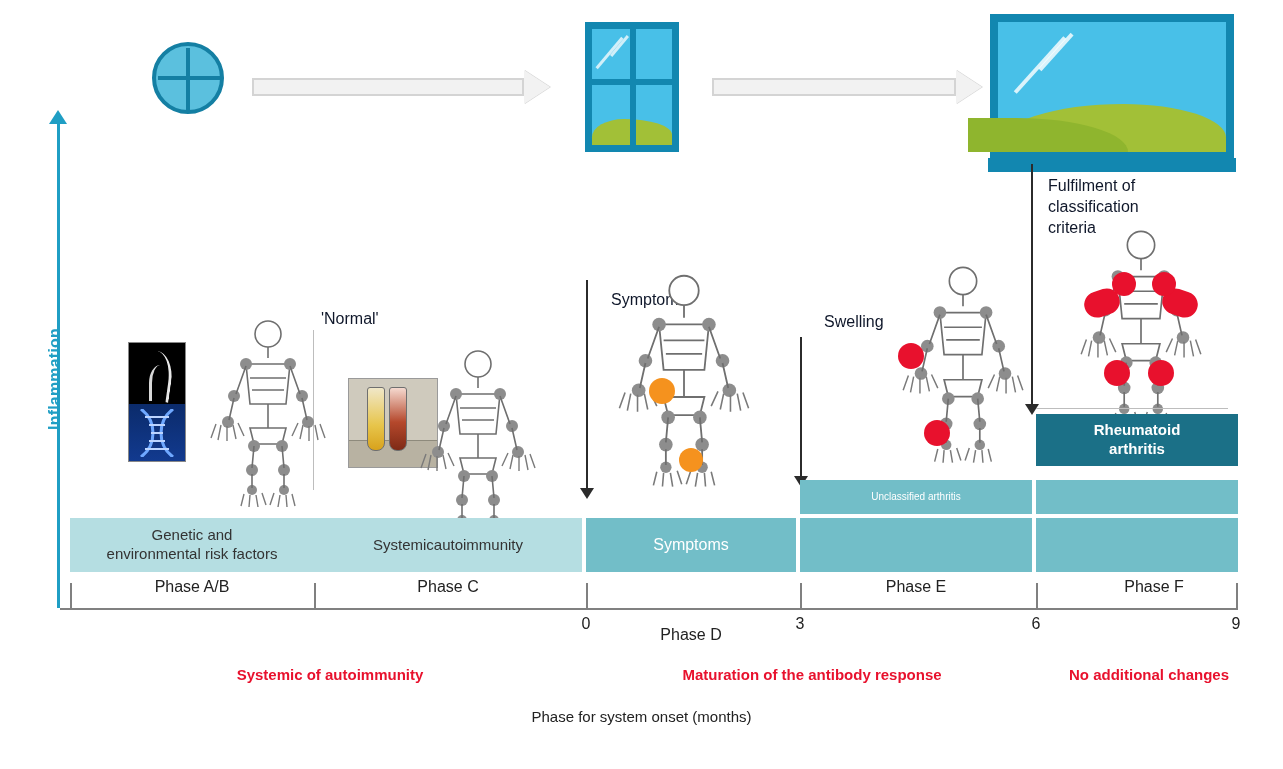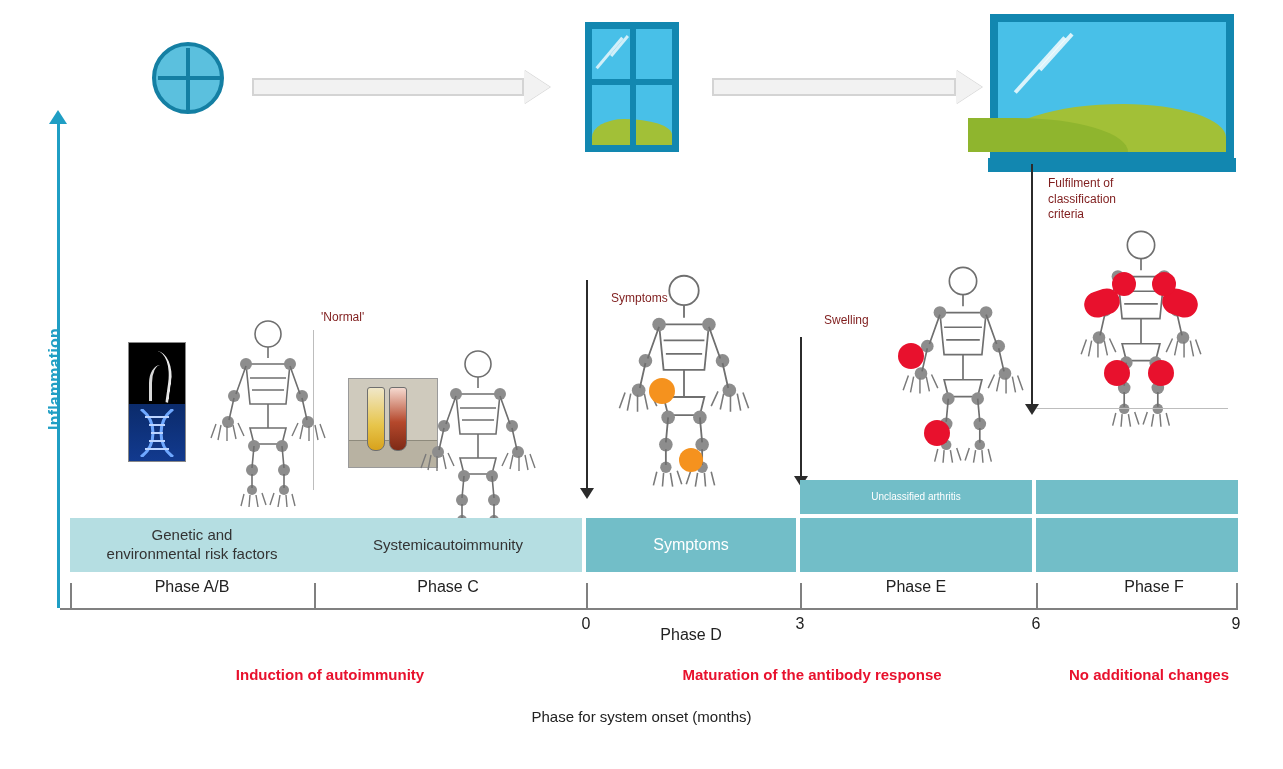--- a/index.html
+++ b/index.html
@@ -193,7 +193,7 @@
 
   
   .anno {
-    font-size: 12px; color: #7f1d1d;
+    font-size: 16px; color: #0f172a;
   }
   .vline { background: #2b2b2b; width: 2px; }
   .vhead {

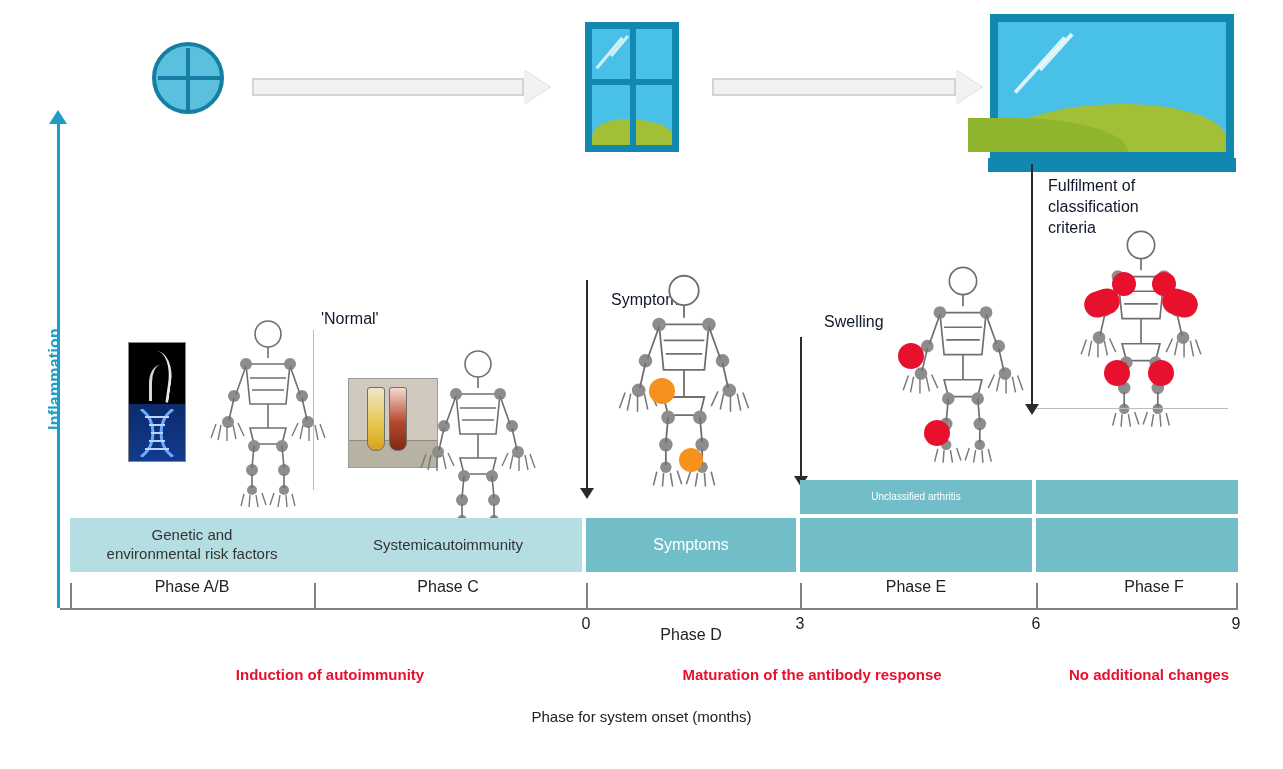--- a/index.html
+++ b/index.html
@@ -390,6 +390,10 @@
   <div class="abs dot-red" style="left:1148px; top:360px; width:26px; height:26px;"></div>
   <div class="abs" style="left:1036px; top:408px; width:192px; height:1px; background:#bdbdbd;"></div>
 
+  <div class="abs bar bar-dark" style="left:1036px; top:414px; width:202px; height:52px; flex-direction:column;">
+    <div>Rheumatoid</div>
+    <div>arthritis</div>
+  </div>
 
   <div class="abs bar bar-mid bar-white-text" style="left:800px; top:480px; width:232px; height:34px; font-size:10px;">Unclassified arthritis</div>
   <div class="abs bar bar-mid" style="left:1036px; top:480px; width:202px; height:34px;"></div>

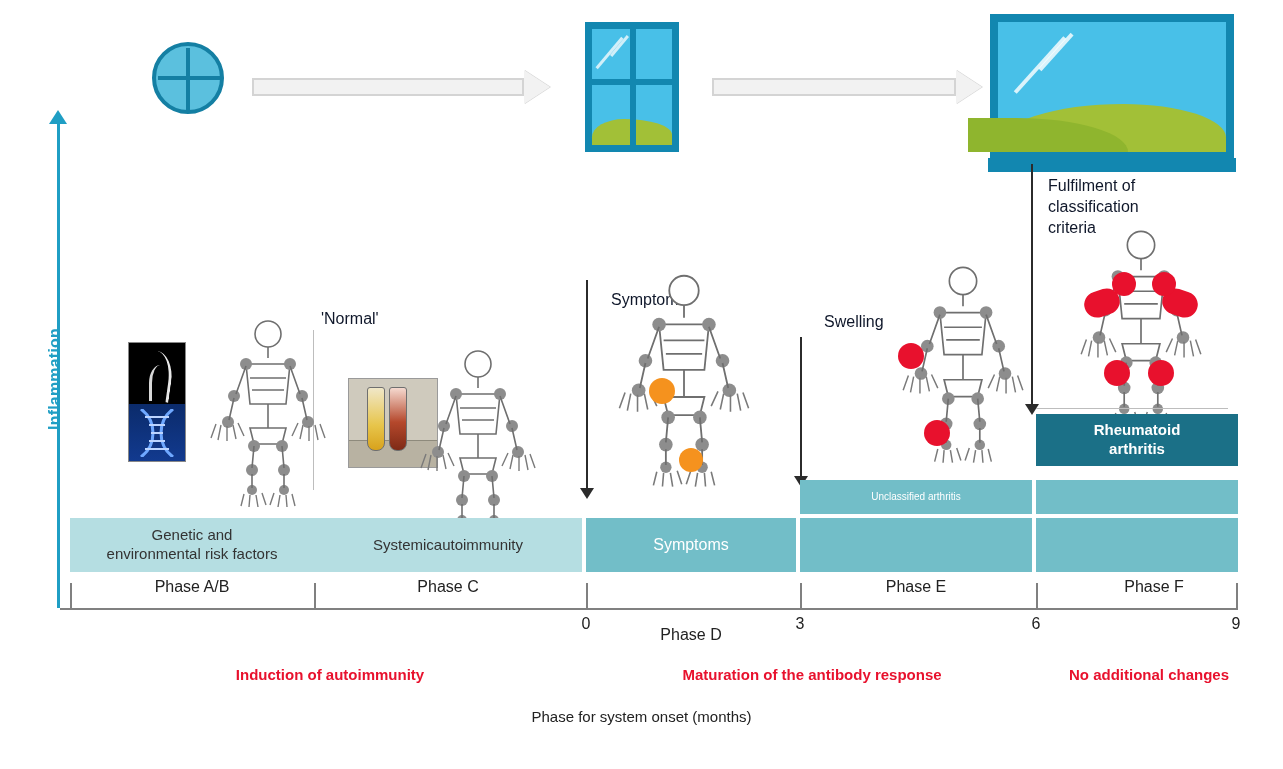--- a/index.html
+++ b/index.html
@@ -431,7 +431,7 @@
   <div class="abs tick-label" style="left:1016px;">6</div>
   <div class="abs tick-label" style="left:1216px;">9</div>
 
-  <div class="abs red-cap" style="left:90px;  width:480px;">Induction of autoimmunity</div>
+  <div class="abs red-cap" style="left:90px;  width:480px;">Systemic of autoimmunity</div>
   <div class="abs red-cap" style="left:596px; width:432px;">Maturation of the antibody response</div>
   <div class="abs red-cap" style="left:1024px;width:250px;">No additional changes</div>
 

